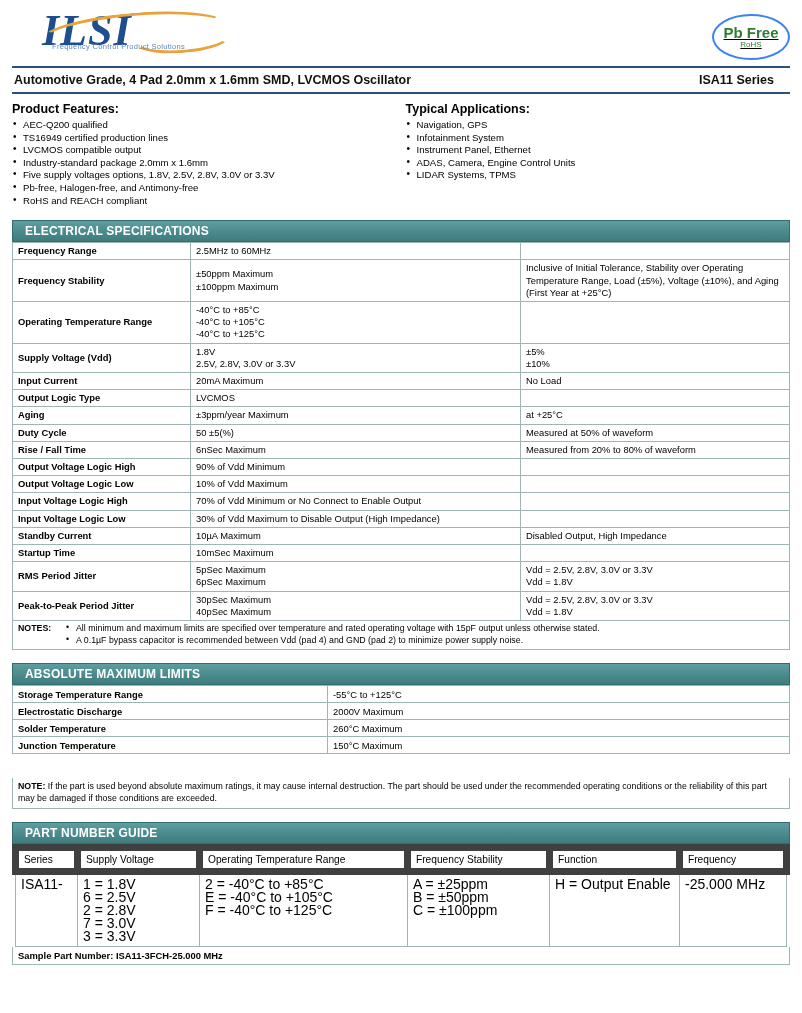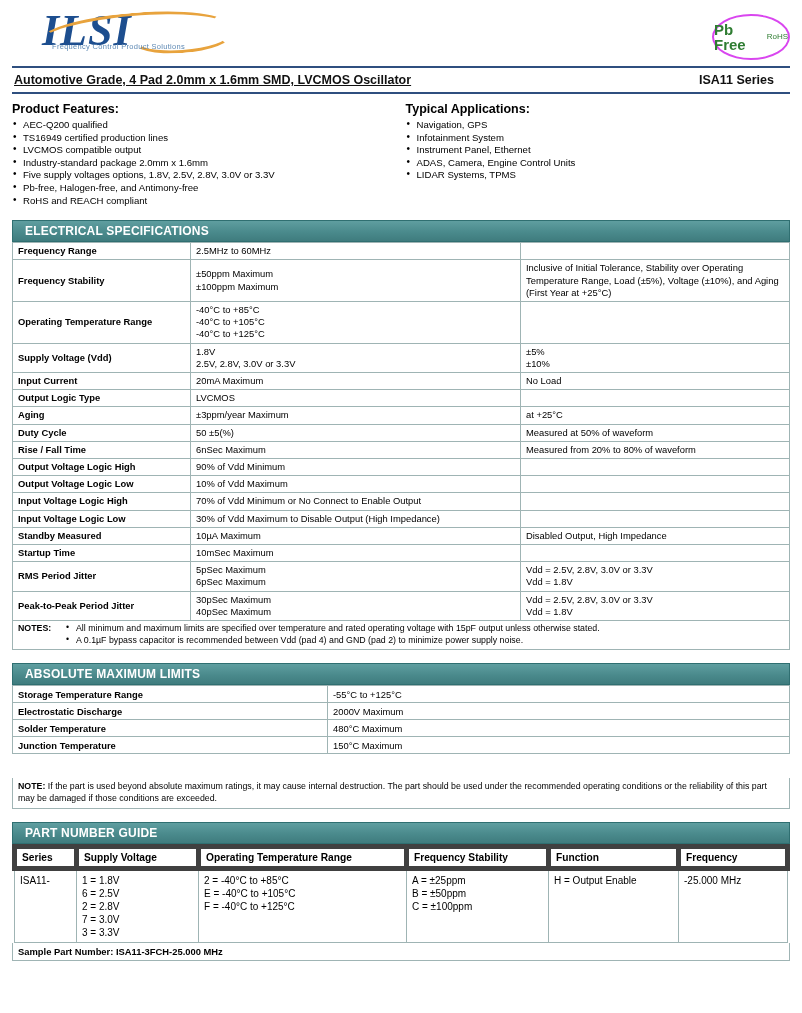--- a/index.html
+++ b/index.html
@@ -62,13 +62,14 @@
   }
   .pbfree {
     width: 78px; height: 46px;
-    border: 2px solid #d946ef;
+    border: 2px solid #3b82f6;
     border-radius: 50%;
     display: flex;
-    flex-direction: row;
+    flex-direction: column;
     align-items: center;
     justify-content: center;
     margin-top: 2px;
+    text-decoration: underline;
   }
   .pbfree .pb-main {
     color: #2f7d32;

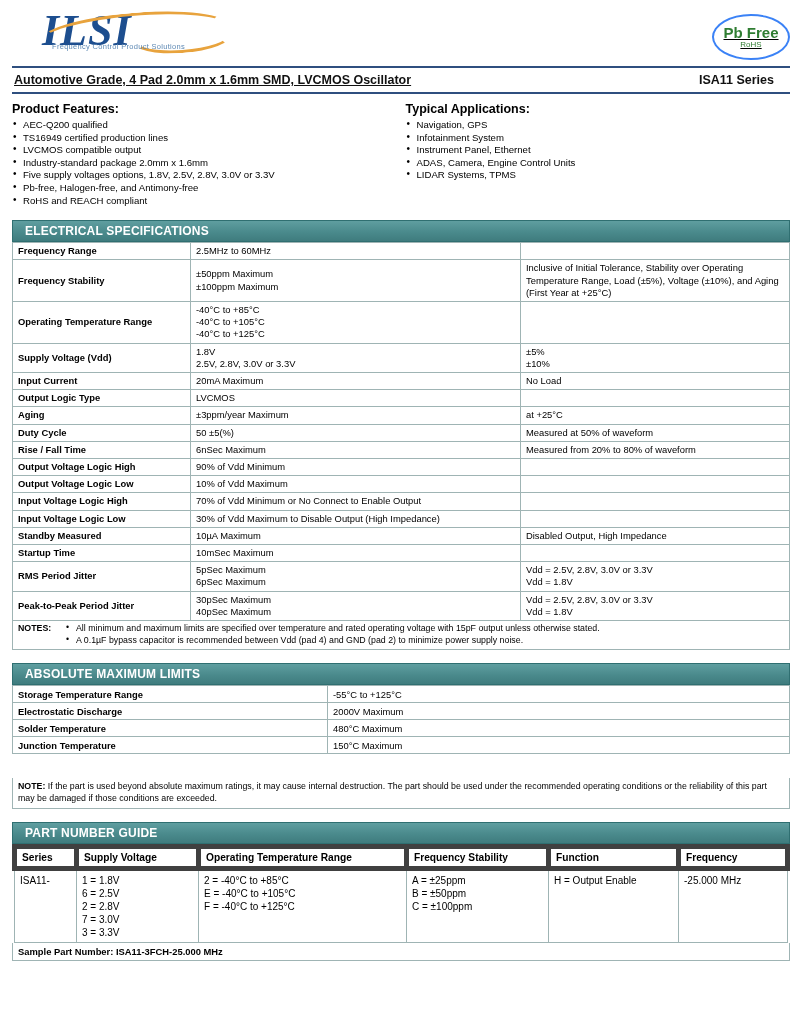--- a/index.html
+++ b/index.html
@@ -97,7 +97,6 @@
     font-size: 12.5px;
     font-weight: bold;
     color: #111;
-    text-decoration: underline;
   }
   .titlebar .t-right {
     font-size: 12.5px;

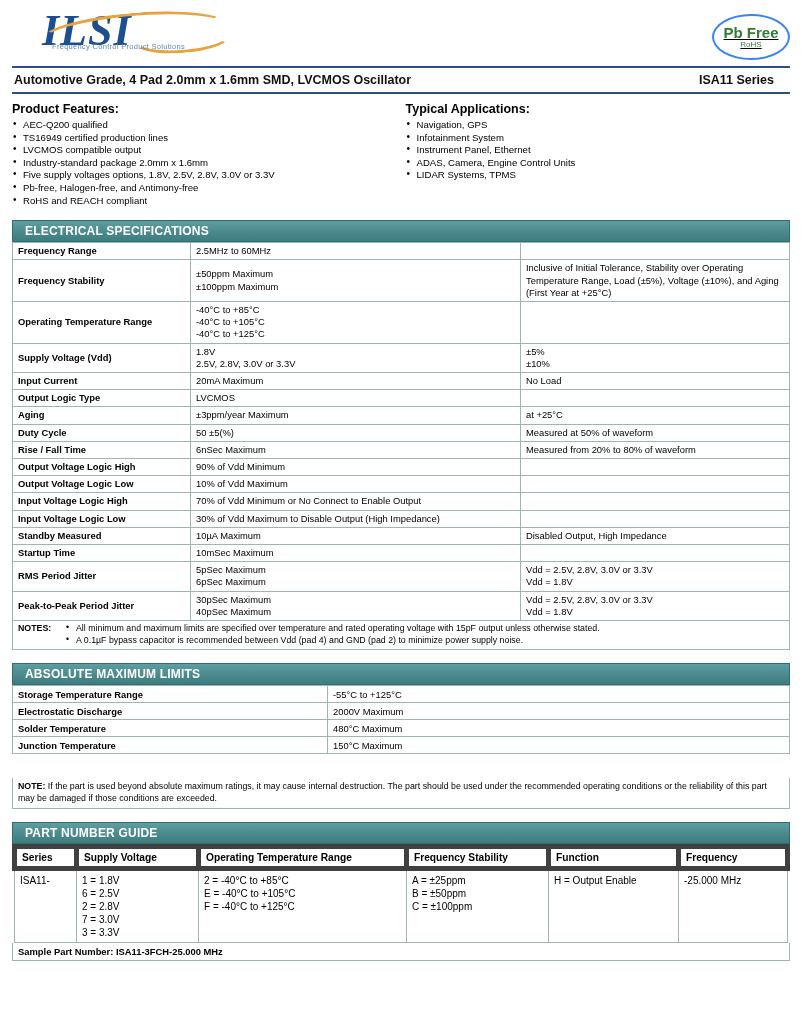--- a/index.html
+++ b/index.html
@@ -357,7 +357,7 @@
           <td class="nowrap-lines"></td>
         </tr>
         <tr>
-          <td class="label">Standby Measured</td>
+          <td class="label">Standby Current</td>
           <td class="mid nowrap-lines">10µA Maximum</td>
           <td class="nowrap-lines">Disabled Output, High Impedance</td>
         </tr>

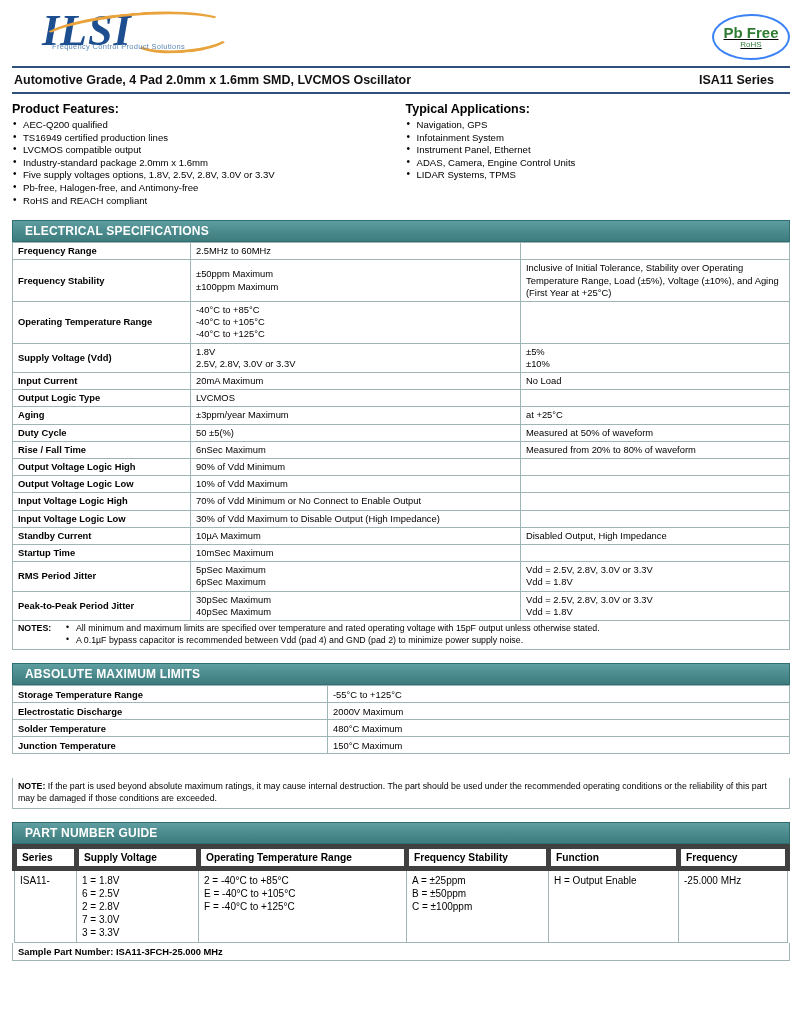--- a/index.html
+++ b/index.html
@@ -405,7 +405,7 @@
         </tr>
         <tr>
           <td class="label">Solder Temperature</td>
-          <td>480°C Maximum</td>
+          <td>260°C Maximum</td>
         </tr>
         <tr>
           <td class="label">Junction Temperature</td>

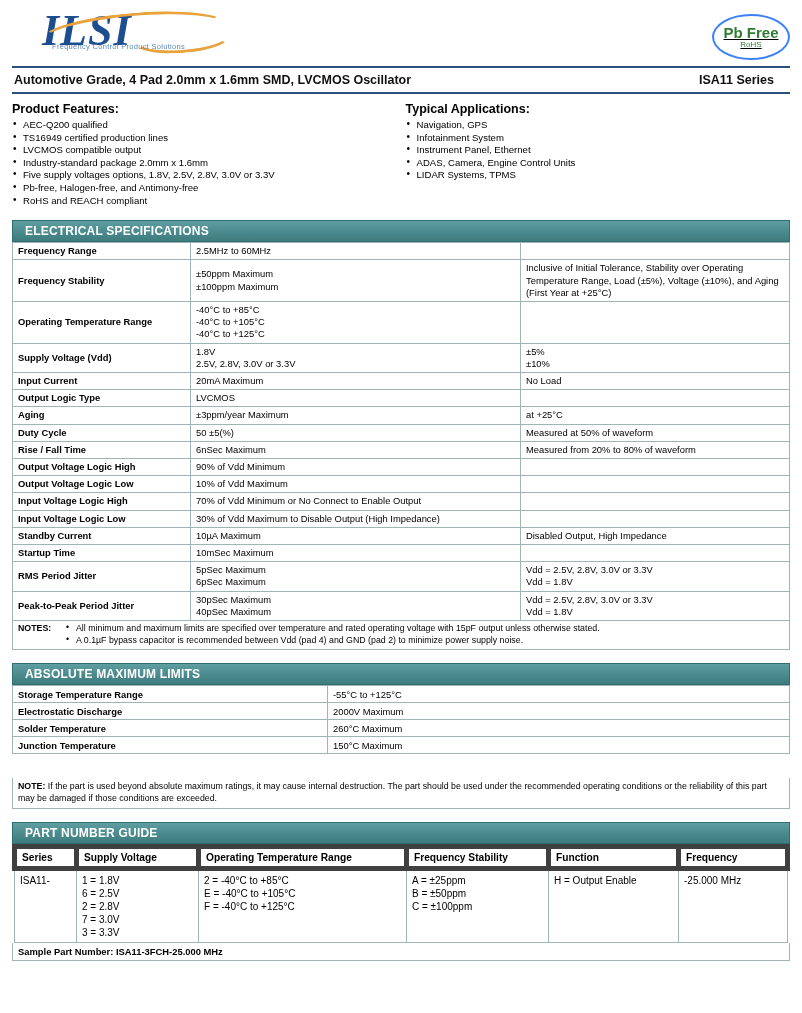--- a/index.html
+++ b/index.html
@@ -210,9 +210,9 @@
   
   table.png { width: 100%; border-collapse: collapse; table-layout: fixed; }
   table.png th {
-    border: 5px solid #404040;
+    border: 7px solid #404040;
     font-size: 10.2px;
-    font-weight: bold;
+    font-weight: normal;
     text-align: left;
     padding: 3px 5px;
     color: #000;

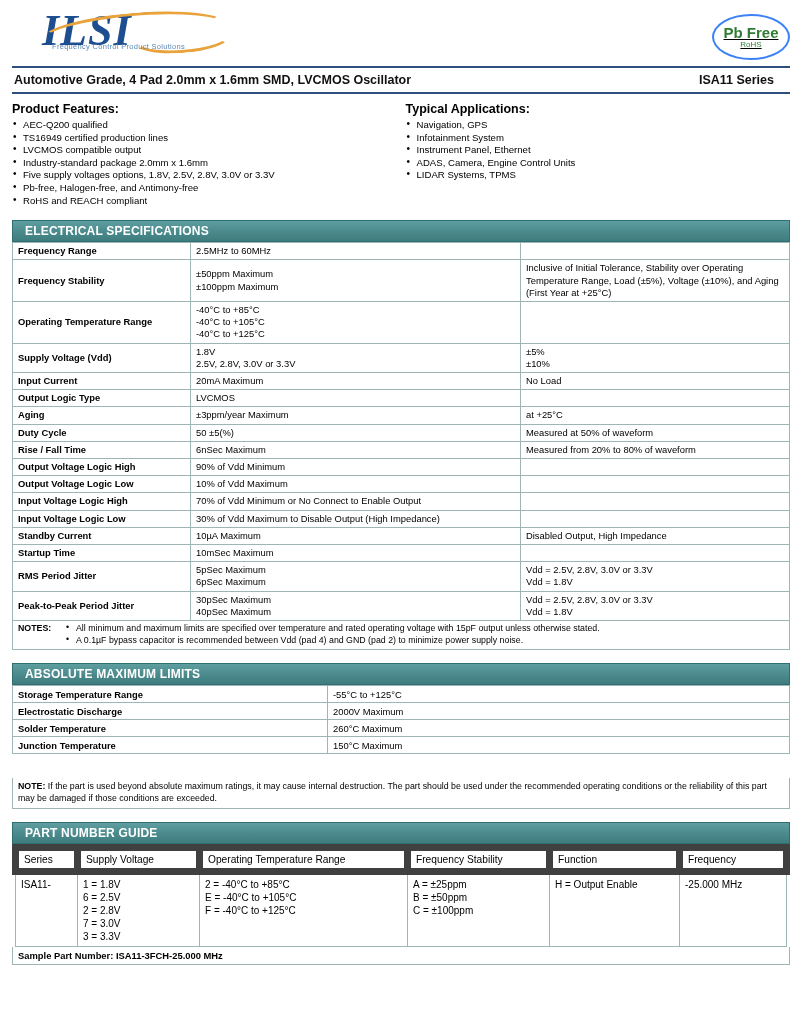--- a/index.html
+++ b/index.html
@@ -220,7 +220,7 @@
   }
   table.png td {
     border: 1px solid #9fb4b4;
-    font-size: 10px;
+    font-size: 14px;
     padding: 3px 5px;
     vertical-align: top;
     color: #000;

